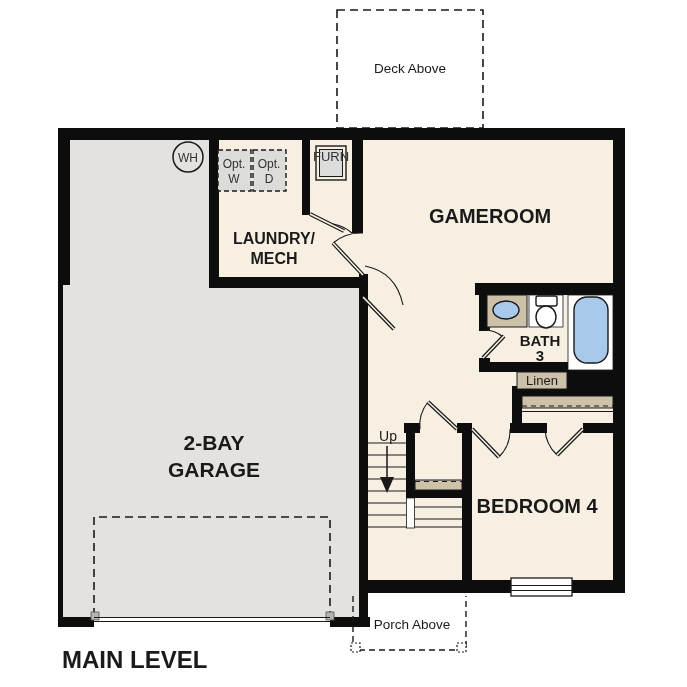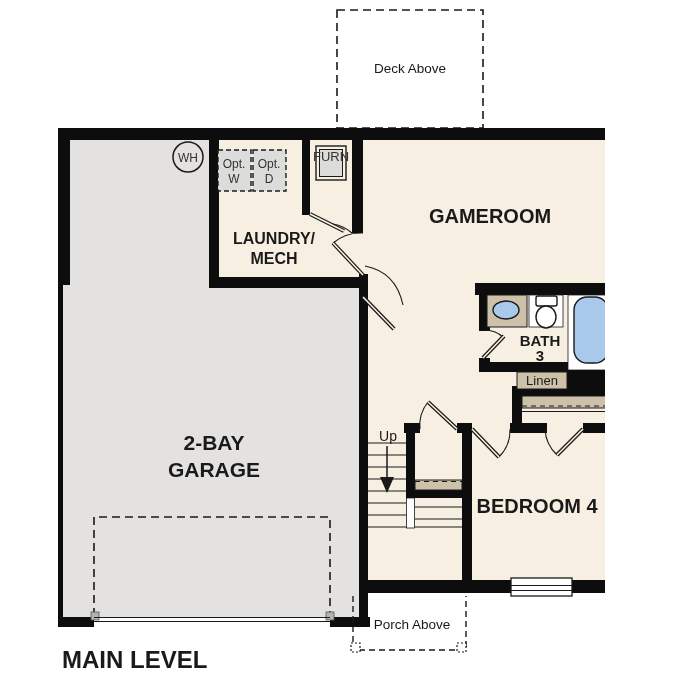--- a/index.html
+++ b/index.html
@@ -3,7 +3,7 @@
 <meta charset="utf-8">
 <style>
   html,body{margin:0;padding:0;background:#ffffff;}
-  .stage{position:relative;width:605px;height:687px;background:#ffffff;overflow:hidden;}
+  .stage{position:relative;width:687px;height:687px;background:#ffffff;overflow:hidden;}
   svg{display:block;}
   text{font-family:"Liberation Sans","DejaVu Sans",sans-serif;fill:#1a1a1a;}
   .room-label{font-weight:bold;font-size:20px;text-anchor:middle;}

